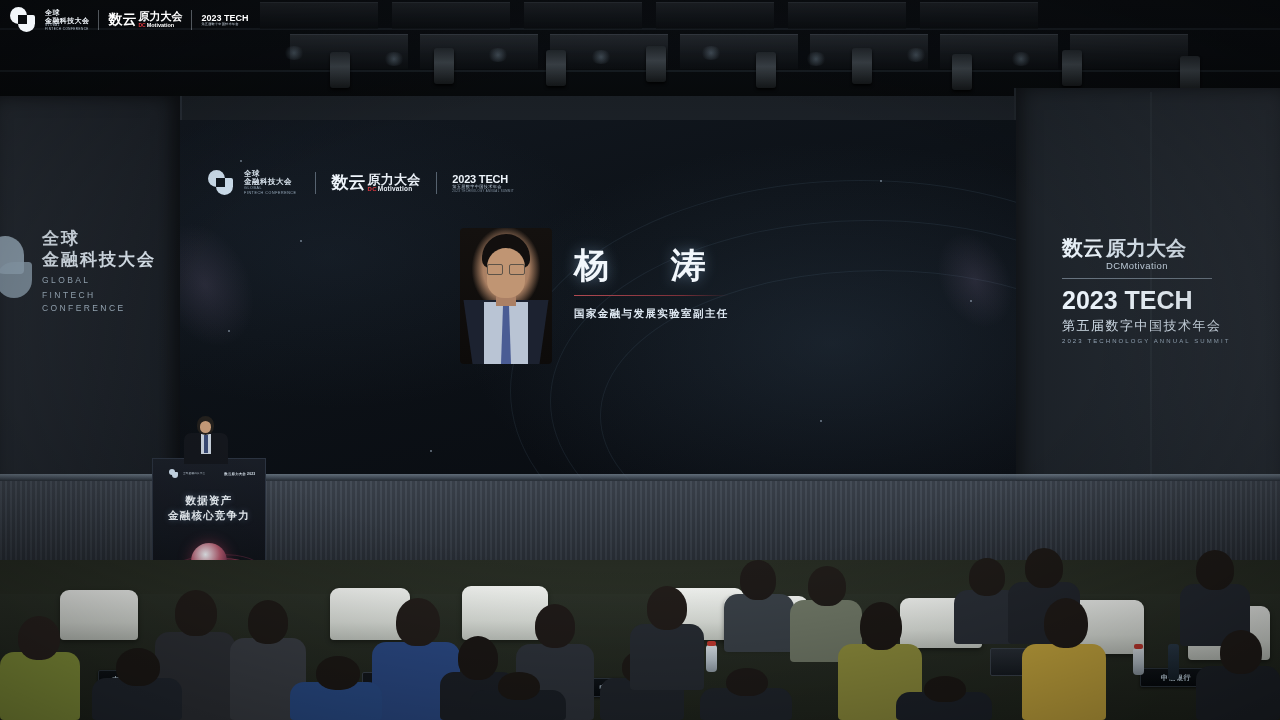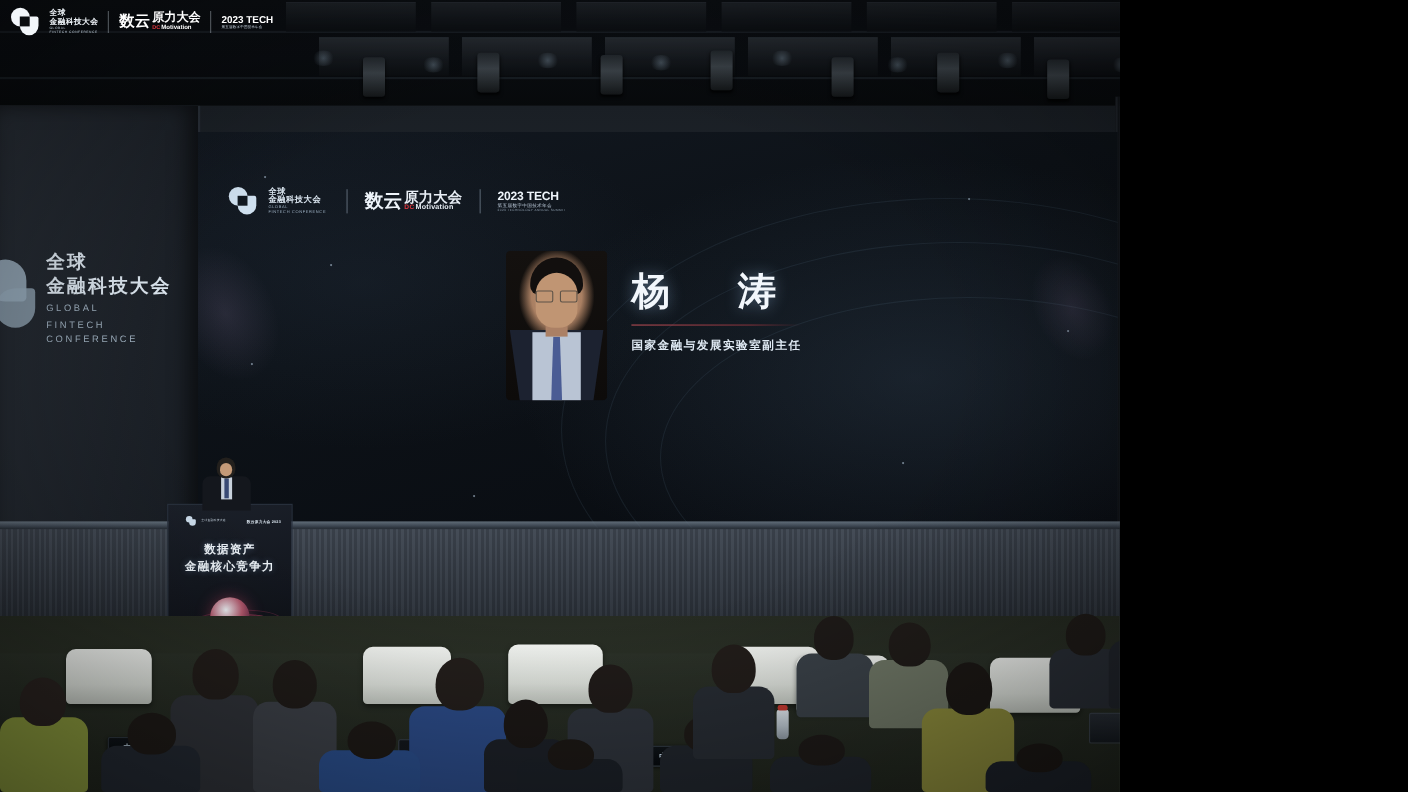--- a/index.html
+++ b/index.html
@@ -5,7 +5,7 @@
   html,body{margin:0;padding:0;background:#000;}
   body{font-family:"Liberation Sans","DejaVu Sans",sans-serif;}
   #stage-photo{
-    position:relative;width:1018px;height:720px;overflow:hidden;
+    position:relative;width:1280px;height:720px;overflow:hidden;
     background:#05070a;
     text-decoration:underline;
   }

